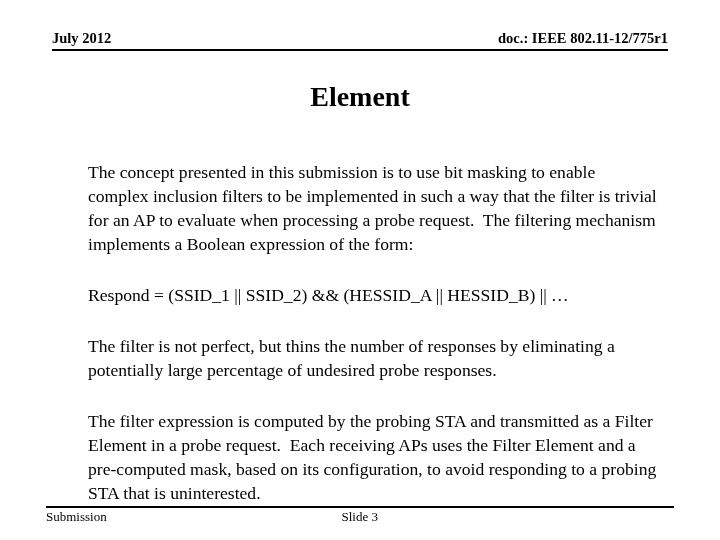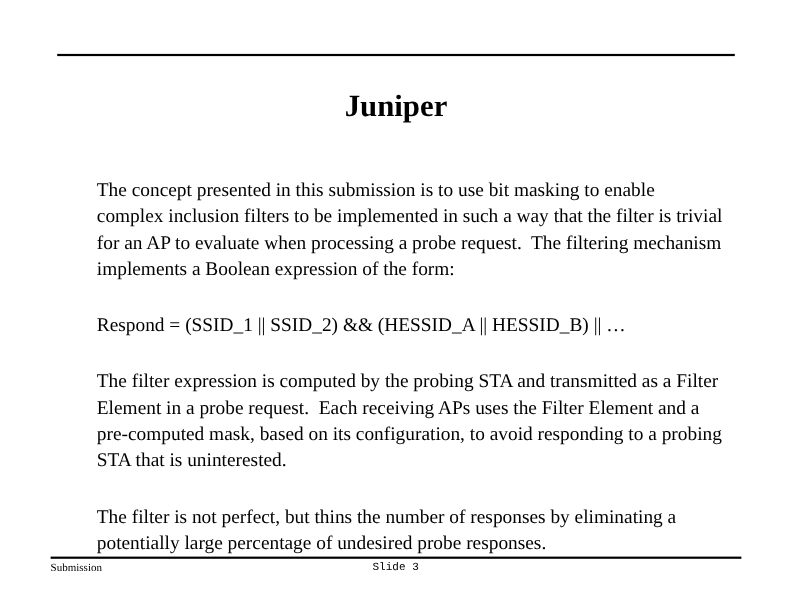--- a/index.html
+++ b/index.html
@@ -110,6 +110,10 @@
 <body>
 
 <div class="header">
+  <div class="header-row">
+    <span class="header-left">July 2012</span>
+    <span class="header-right">doc.: IEEE 802.11-12/775r1</span>
+  </div>
   <div class="header-rule"></div>
 </div>
 

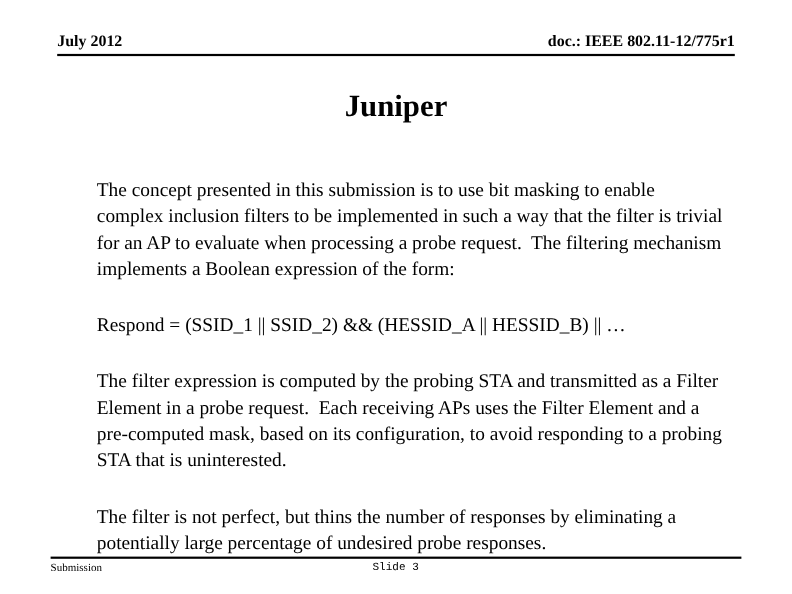--- a/index.html
+++ b/index.html
@@ -117,7 +117,7 @@
   <div class="header-rule"></div>
 </div>
 
-<div class="slide-title">Juniper</div>
+<div class="slide-title">Element</div>
 
 <div class="body-area">
   <p class="para">The concept presented in this submission is to use bit masking to enable complex inclusion filters to be implemented in such a way that the filter is trivial for an AP to evaluate when processing a probe request.  The filtering mechanism implements a Boolean expression of the form:</p>

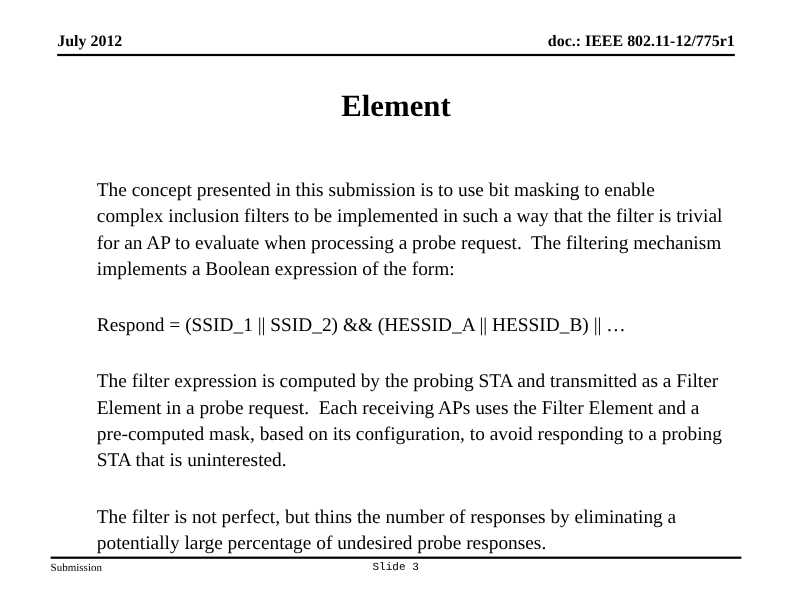--- a/index.html
+++ b/index.html
@@ -124,9 +124,9 @@
 
   <p class="para-expr">Respond = (SSID_1 || SSID_2) &amp;&amp; (HESSID_A || HESSID_B) || …</p>
 
+  <p class="para">The filter is not perfect, but thins the number of responses by eliminating a potentially large percentage of undesired probe responses.</p>
+
   <p class="para">The filter expression is computed by the probing STA and transmitted as a Filter Element in a probe request.  Each receiving APs uses the Filter Element and a pre-computed mask, based on its configuration, to avoid responding to a probing STA that is uninterested.</p>
-
-  <p class="para">The filter is not perfect, but thins the number of responses by eliminating a potentially large percentage of undesired probe responses.</p>
 </div>
 
 <div class="footer">

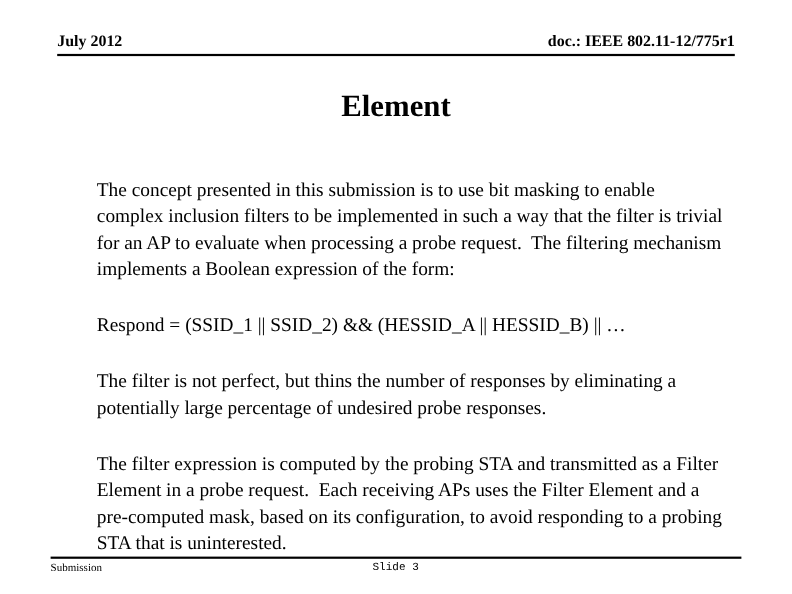--- a/index.html
+++ b/index.html
@@ -98,7 +98,7 @@
   .footer-row {
     display: flex;
     align-items: center;
-    font-size: 10px;
+    font-size: 13px;
     line-height: 14px;
     white-space: nowrap;
   }

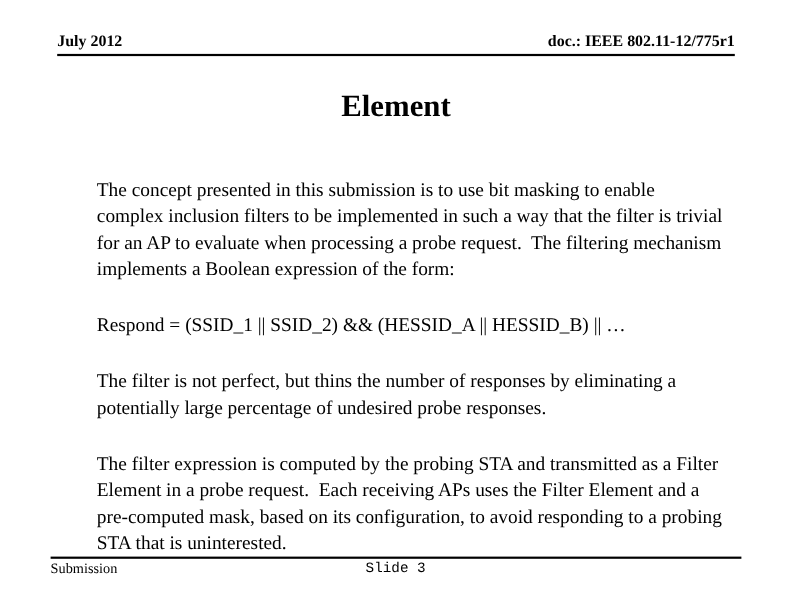--- a/index.html
+++ b/index.html
@@ -103,7 +103,7 @@
     white-space: nowrap;
   }
   .footer-left   { flex: 0 0 33.3%; text-align: left; }
-  .footer-center { flex: 0 0 33.3%; text-align: center; font-family: Liberation Mono, monospace; }
+  .footer-center { flex: 0 0 33.3%; text-align: center; }
   .footer-right  { flex: 0 0 33.4%; text-align: right; }
 </style>
 </head>

